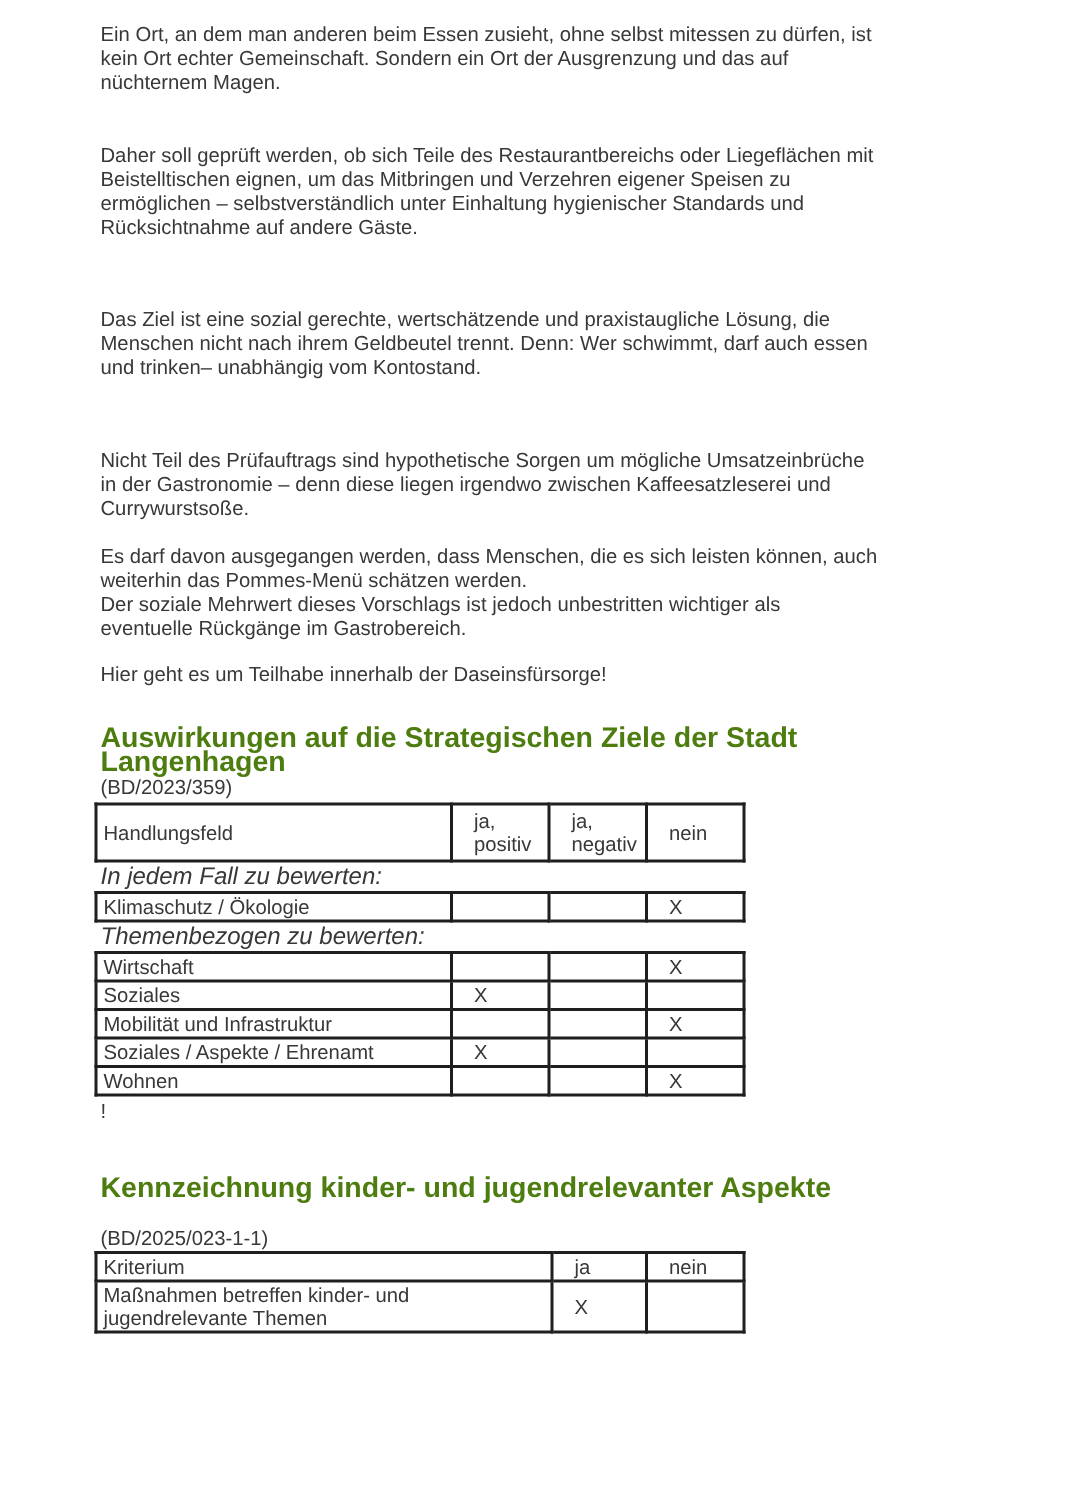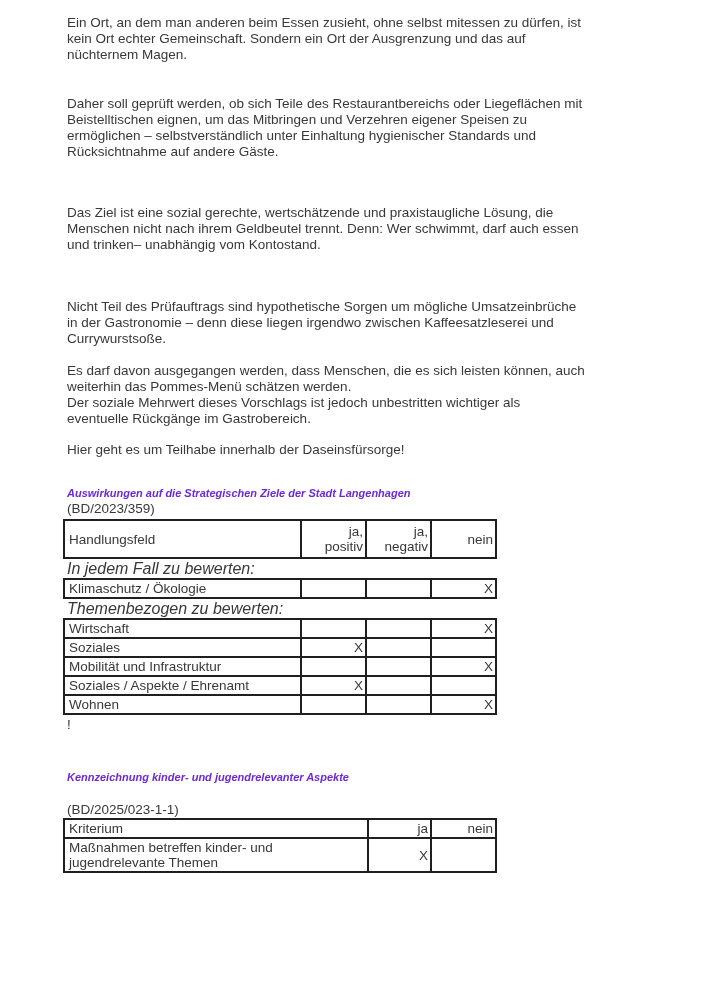--- a/index.html
+++ b/index.html
@@ -31,11 +31,10 @@
   }
   .heading {
     margin: 0;
-    font-size: 11px;
+    font-size: 19px;
     line-height: 16px;
     font-weight: bold;
-    color: #6d28d9;
-    font-style: italic;
+    color: #4d7c0f;
   }
   .refcode {
     margin: 0;

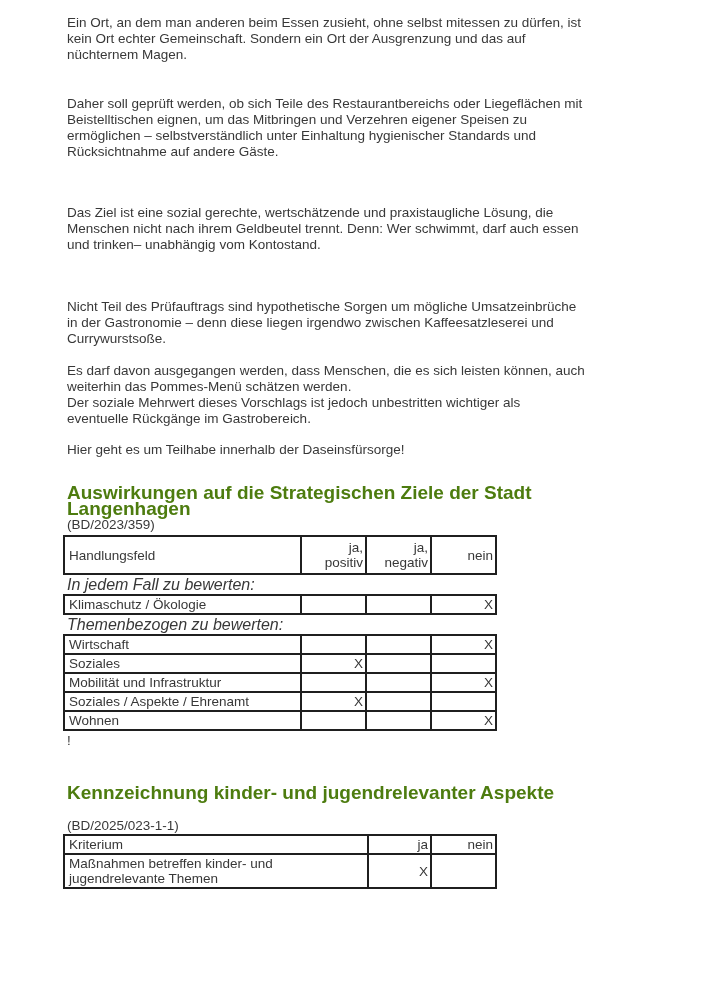--- a/index.html
+++ b/index.html
@@ -58,8 +58,8 @@
     text-align: left;
   }
   table.tbl td.ctr {
-    text-align: right;
-    padding: 1px 2px;
+    text-align: left;
+    padding: 1px 14px;
     white-space: pre-line;
   }
   tr.hdr-tall td { height: 34px; }

